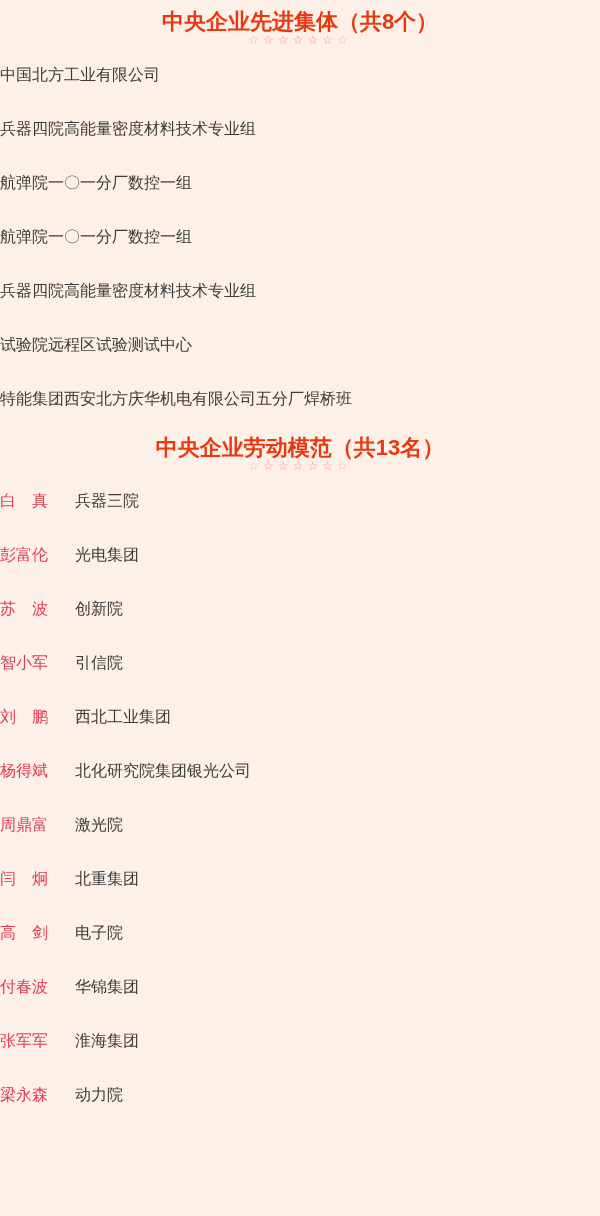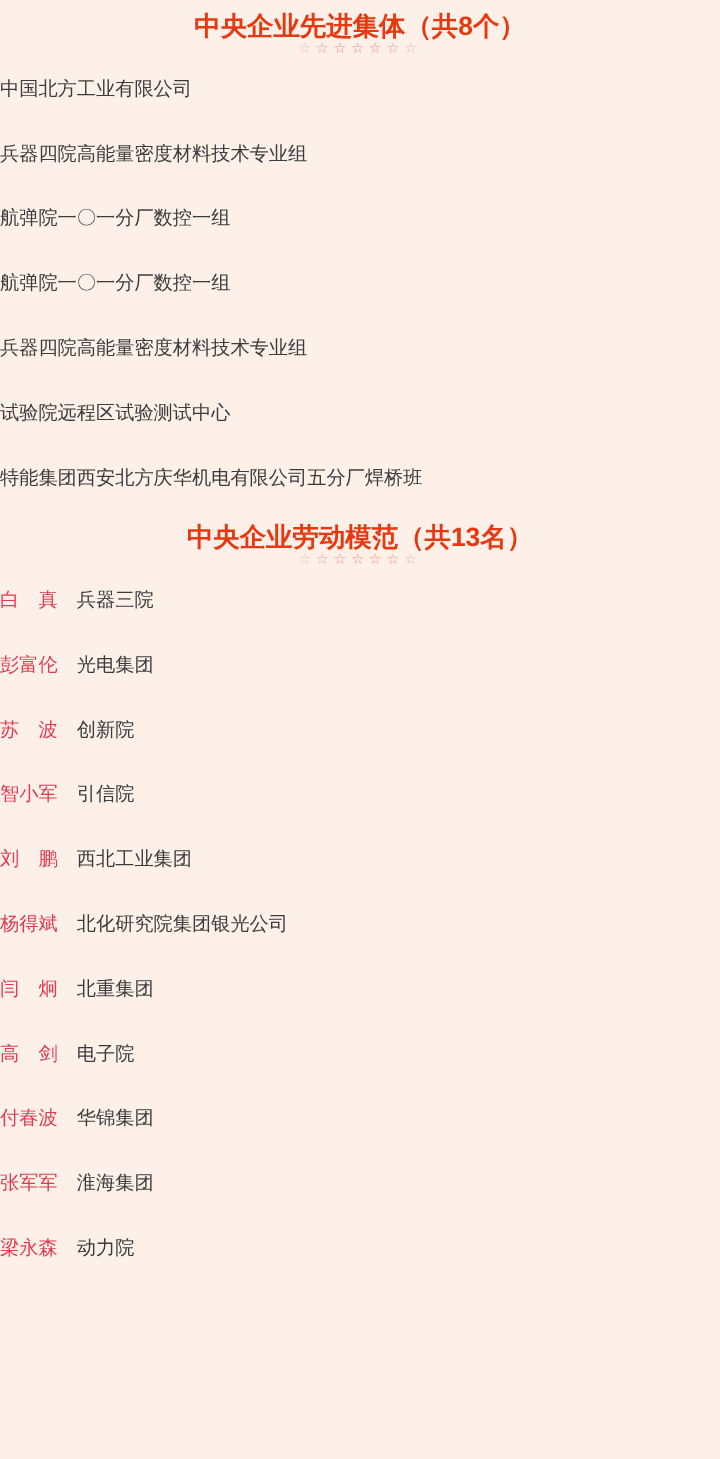--- a/index.html
+++ b/index.html
@@ -63,7 +63,7 @@
     flex: 0 0 auto;
   }
   .worker-org {
-    margin-left: 16px;
+    margin-left: 27px;
     color: #3b3b3b;
   }
 </style>

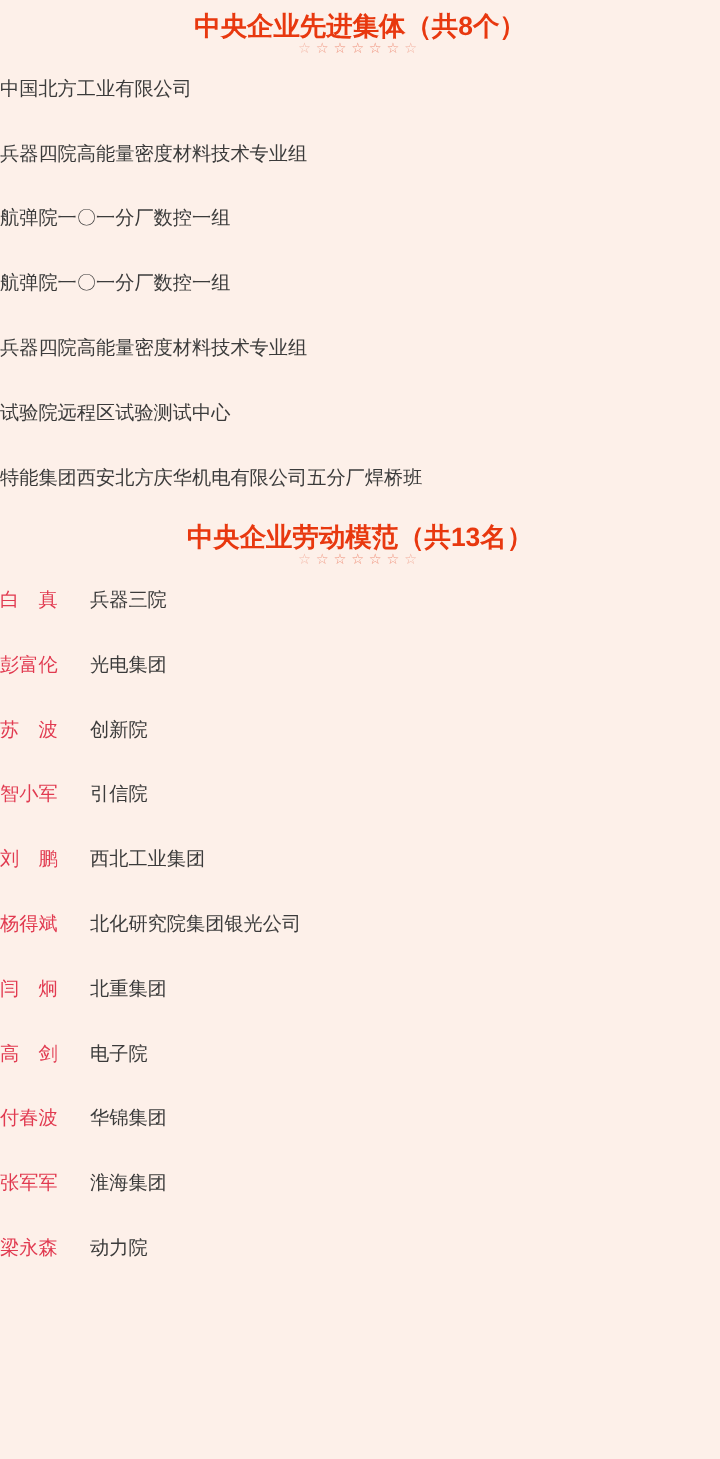--- a/index.html
+++ b/index.html
@@ -143,6 +143,10 @@
           <span class="worker-org">北化研究院集团银光公司</span>
         </div>
 
+        <div class="row">
+          <span class="worker-name">周鼎富</span>
+          <span class="worker-org">激光院</span>
+        </div>
 
         <div class="row">
           <span class="worker-name">闫　炯</span>

